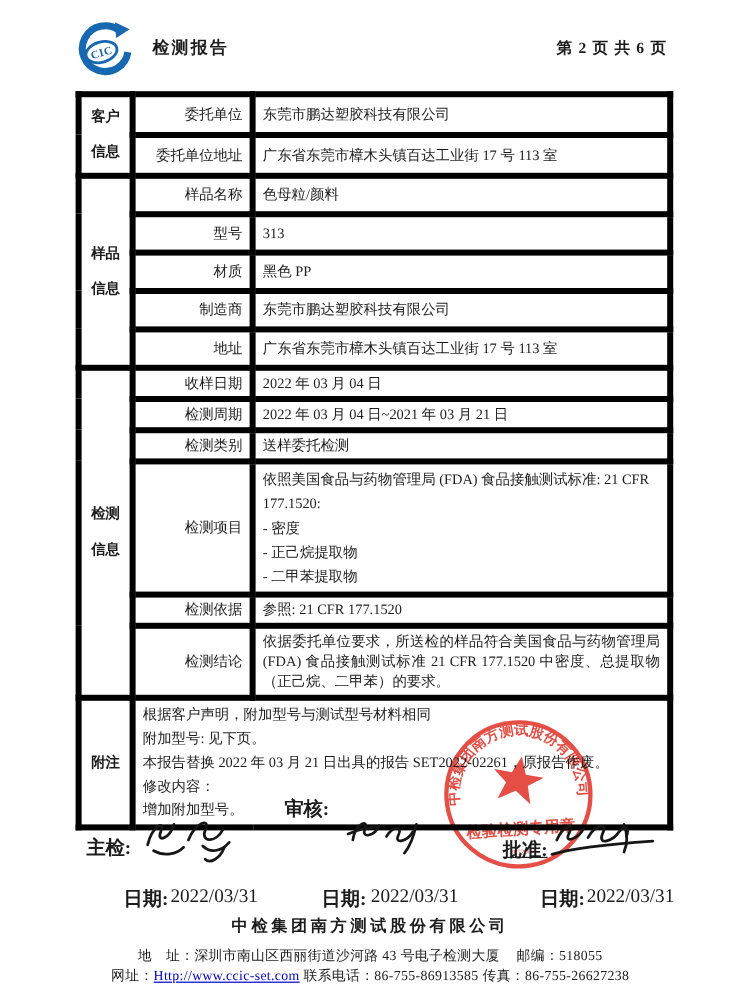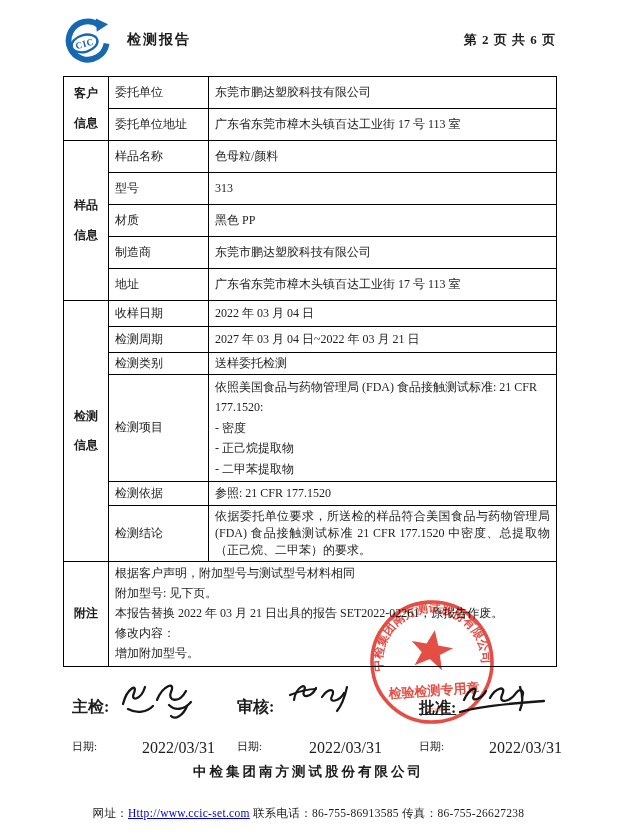--- a/index.html
+++ b/index.html
@@ -15,7 +15,7 @@
   
   table.rpt{position:absolute;left:63px;top:76px;width:493px;border-collapse:collapse;table-layout:fixed;
             font-size:12px;}
-  table.rpt td{border:1px solid #000000;padding:2px 6px;vertical-align:middle;overflow:hidden;}
+  table.rpt td{border:5px solid #000000;padding:2px 6px;vertical-align:middle;overflow:hidden;}
   td.sec{white-space:pre-line;text-align:center;font-weight:bold;line-height:2.45;padding:2px 2px;}
   td.lbl{padding-left:9px;}
   td.val{padding-left:12px;}

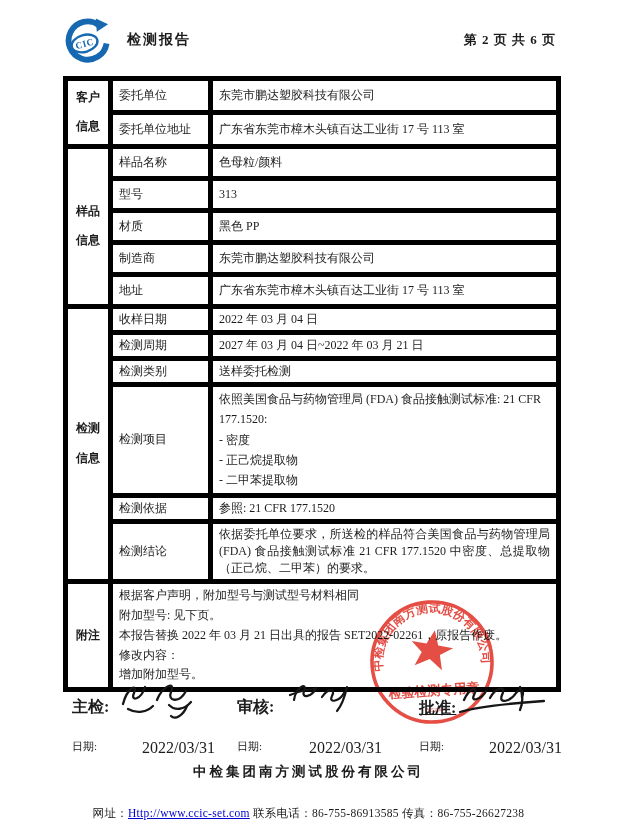--- a/index.html
+++ b/index.html
@@ -17,7 +17,7 @@
             font-size:12px;}
   table.rpt td{border:5px solid #000000;padding:2px 6px;vertical-align:middle;overflow:hidden;}
   td.sec{white-space:pre-line;text-align:center;font-weight:bold;line-height:2.45;padding:2px 2px;}
-  td.lbl{padding-left:9px;}
+  td.lbl{padding-left:9px;text-align:right;}
   td.val{padding-left:12px;}
   tr.r32{height:32px;} tr.r26{height:26px;} tr.r25{height:19px;} tr.r24{height:24px;}
   tr.r50{height:50px;} tr.r96{height:96px;}

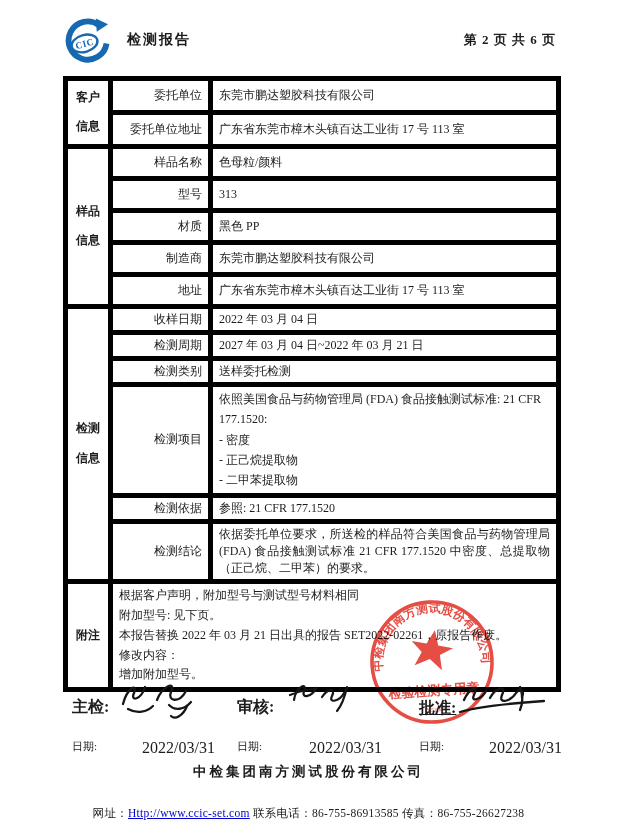--- a/index.html
+++ b/index.html
@@ -107,7 +107,7 @@
       </tr>
       <tr class="r26">
         <td class="lbl">检测周期</td>
-        <td class="val">2027 年 03 月 04 日~2022 年 03 月 21 日</td>
+        <td class="val">2022 年 03 月 04 日~2021 年 03 月 21 日</td>
       </tr>
       <tr class="r25">
         <td class="lbl">检测类别</td>

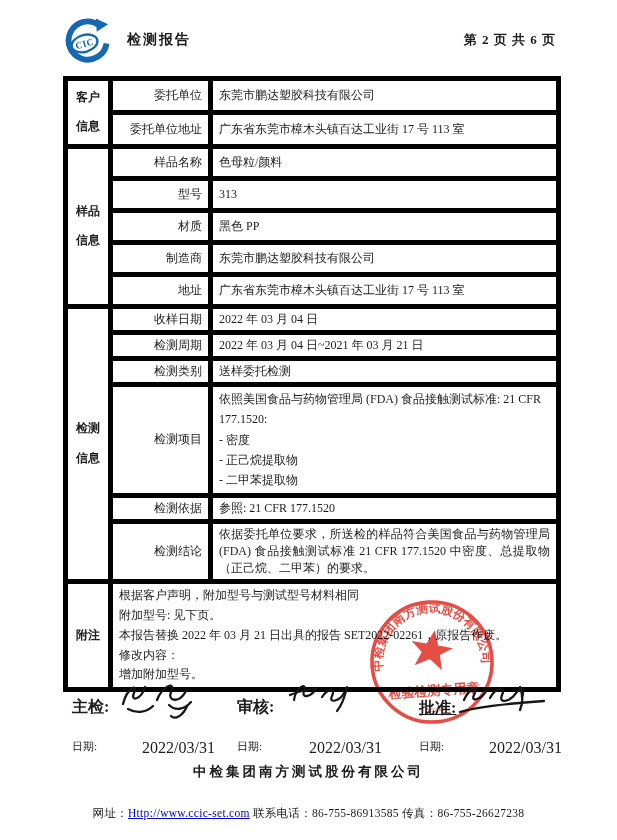--- a/index.html
+++ b/index.html
@@ -168,7 +168,7 @@
       <path d="M74,30 C70,40 62,44 58,40"></path>
     </g>
   </svg>
-  <span class="sig-label" style="left:237px;top:697px;">审核:</span>
+  <span class="sig-label" style="left:237px;top:664px;">审核:</span>
   <svg class="sig-svg" style="left:284px;top:678px;" width="76" height="44" viewBox="0 0 76 44">
     <g fill="none" stroke="#161616" stroke-width="2.2" stroke-linecap="round" stroke-linejoin="round">
       <path d="M10,22 C12,8 24,4 20,13 C17,21 28,19 32,10"></path>

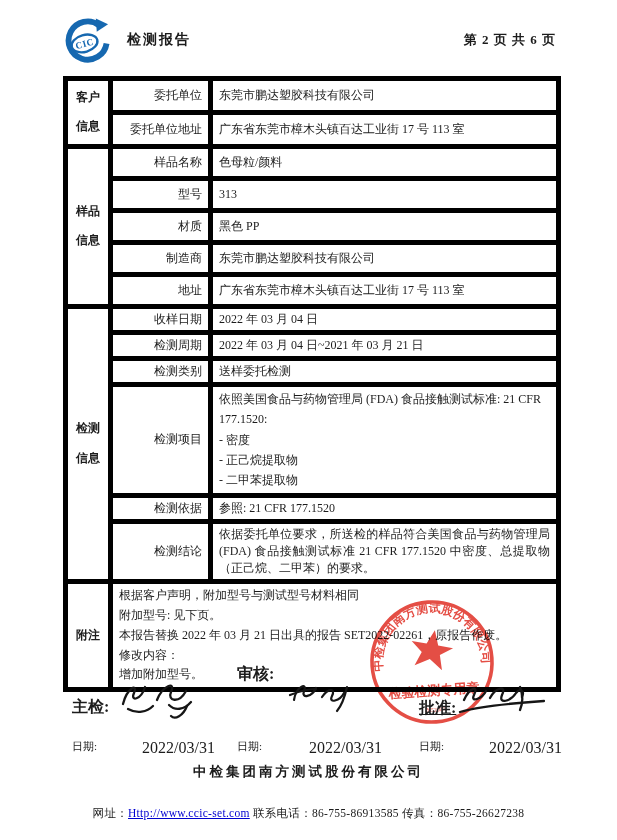--- a/index.html
+++ b/index.html
@@ -27,7 +27,7 @@
   
   .sig-label{position:absolute;font-size:16px;font-weight:bold;z-index:3;}
   .sig-svg{position:absolute;z-index:3;}
-  .date-label{position:absolute;font-size:11px;font-weight:normal;z-index:3;}
+  .date-label{position:absolute;font-size:16px;font-weight:bold;z-index:3;margin-left:31px;}
   .date-val{position:absolute;font-size:16px;z-index:3;}
   
   .stamp{position:absolute;left:366px;top:596px;z-index:2;opacity:.88;mix-blend-mode:multiply;}

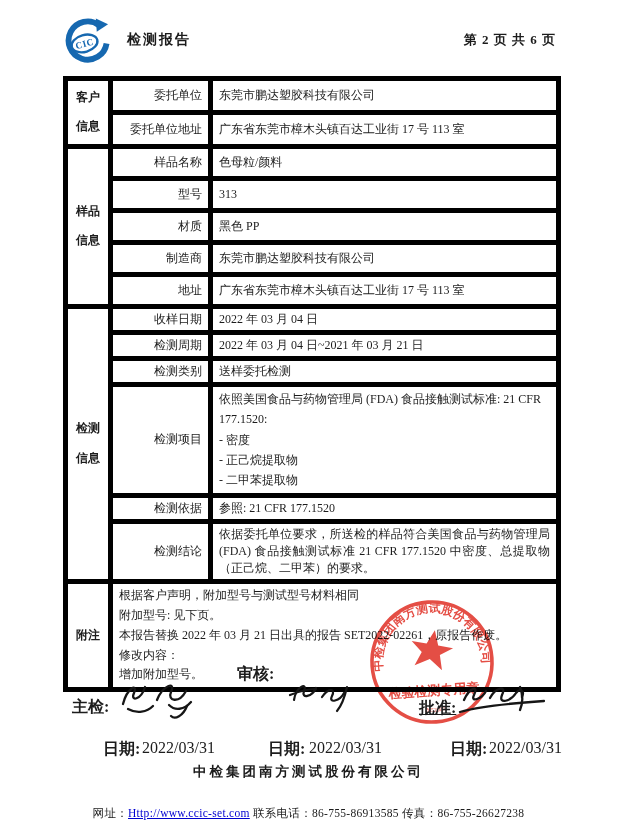--- a/index.html
+++ b/index.html
@@ -195,6 +195,9 @@
   <span class="date-val" style="left:489px;top:739px;">2022/03/31</span>
 
   <div class="ftr ftr-company">中检集团南方测试股份有限公司</div>
+  <div class="ftr ftr-line">
+    <span>地　址：</span><span>深圳市南山区西丽街道沙河路 43 号电子检测大厦</span><span class="gap">邮编：</span><span>518055</span>
+  </div>
   <div class="ftr ftr-line2">
     <span>网址：</span><a class="weblink">Http://www.ccic-set.com</a>
     <span>联系电话：</span><span>86-755-86913585</span>

